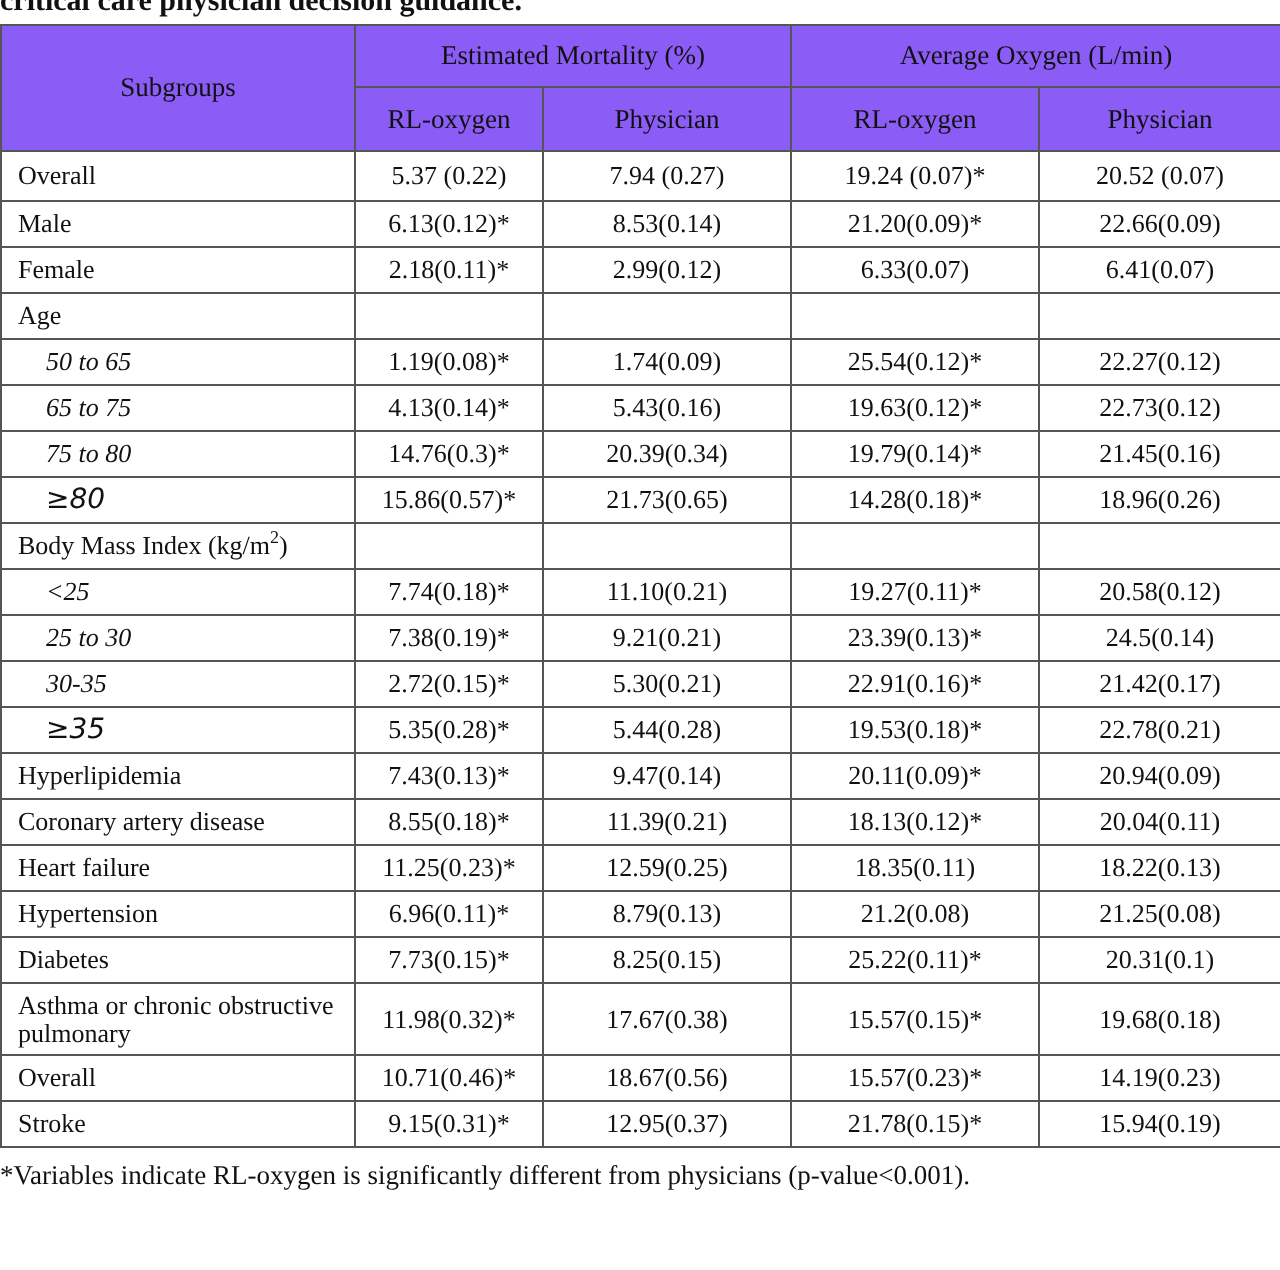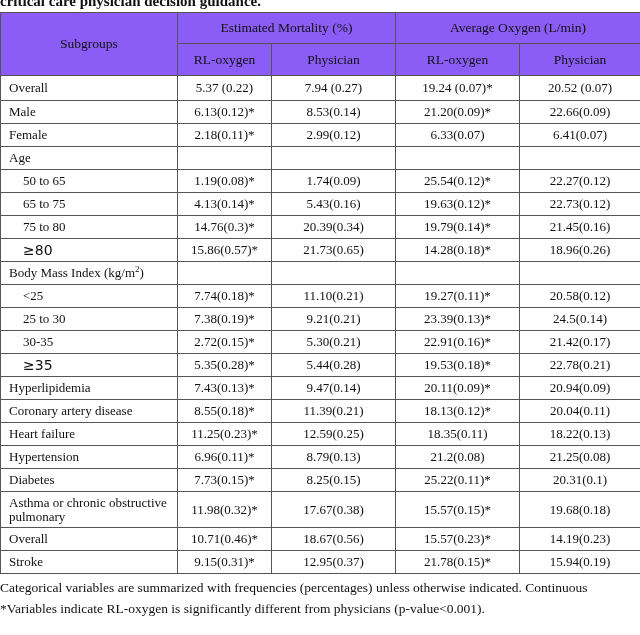--- a/index.html
+++ b/index.html
@@ -20,7 +20,7 @@
   table.data td { border: 1px solid #555; height: 22px; padding: 0 0 0 8px; text-align: left;
          white-space: nowrap; }
   table.data td.num { text-align: center; padding: 0; }
-  table.data td.indent { padding-left: 22px; }
+  table.data td.indent { padding-left: 22px; font-style: italic; }
   table.data tr.tall td { height: 35px; line-height: 14px; white-space: normal; }
   table.data tr.first td { height: 24px; margin-left: 20px; }
   .sup { font-size: 9px; vertical-align: super; line-height: 0; }

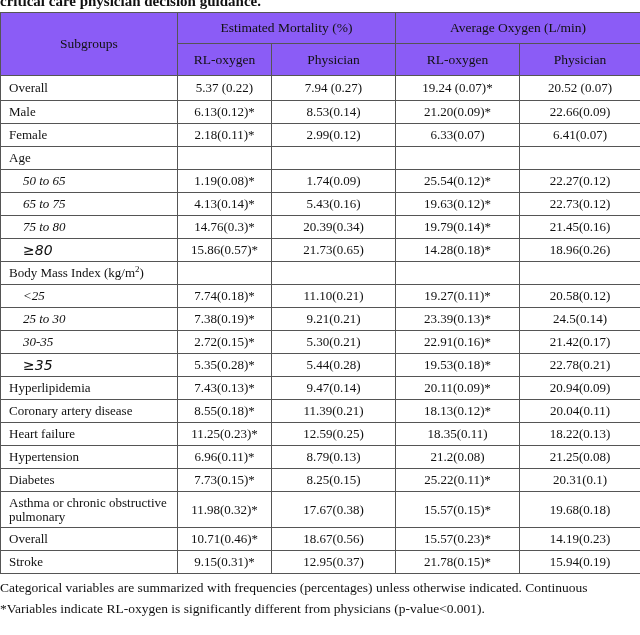--- a/index.html
+++ b/index.html
@@ -206,7 +206,6 @@
 </table>
 
 <div class="notes">
-  <p>Categorical variables are summarized with frequencies (percentages) unless otherwise indicated. Continuous</p>
   <p>*Variables indicate RL-oxygen is significantly different from physicians (p-value&lt;0.001).</p>
 </div>
 

